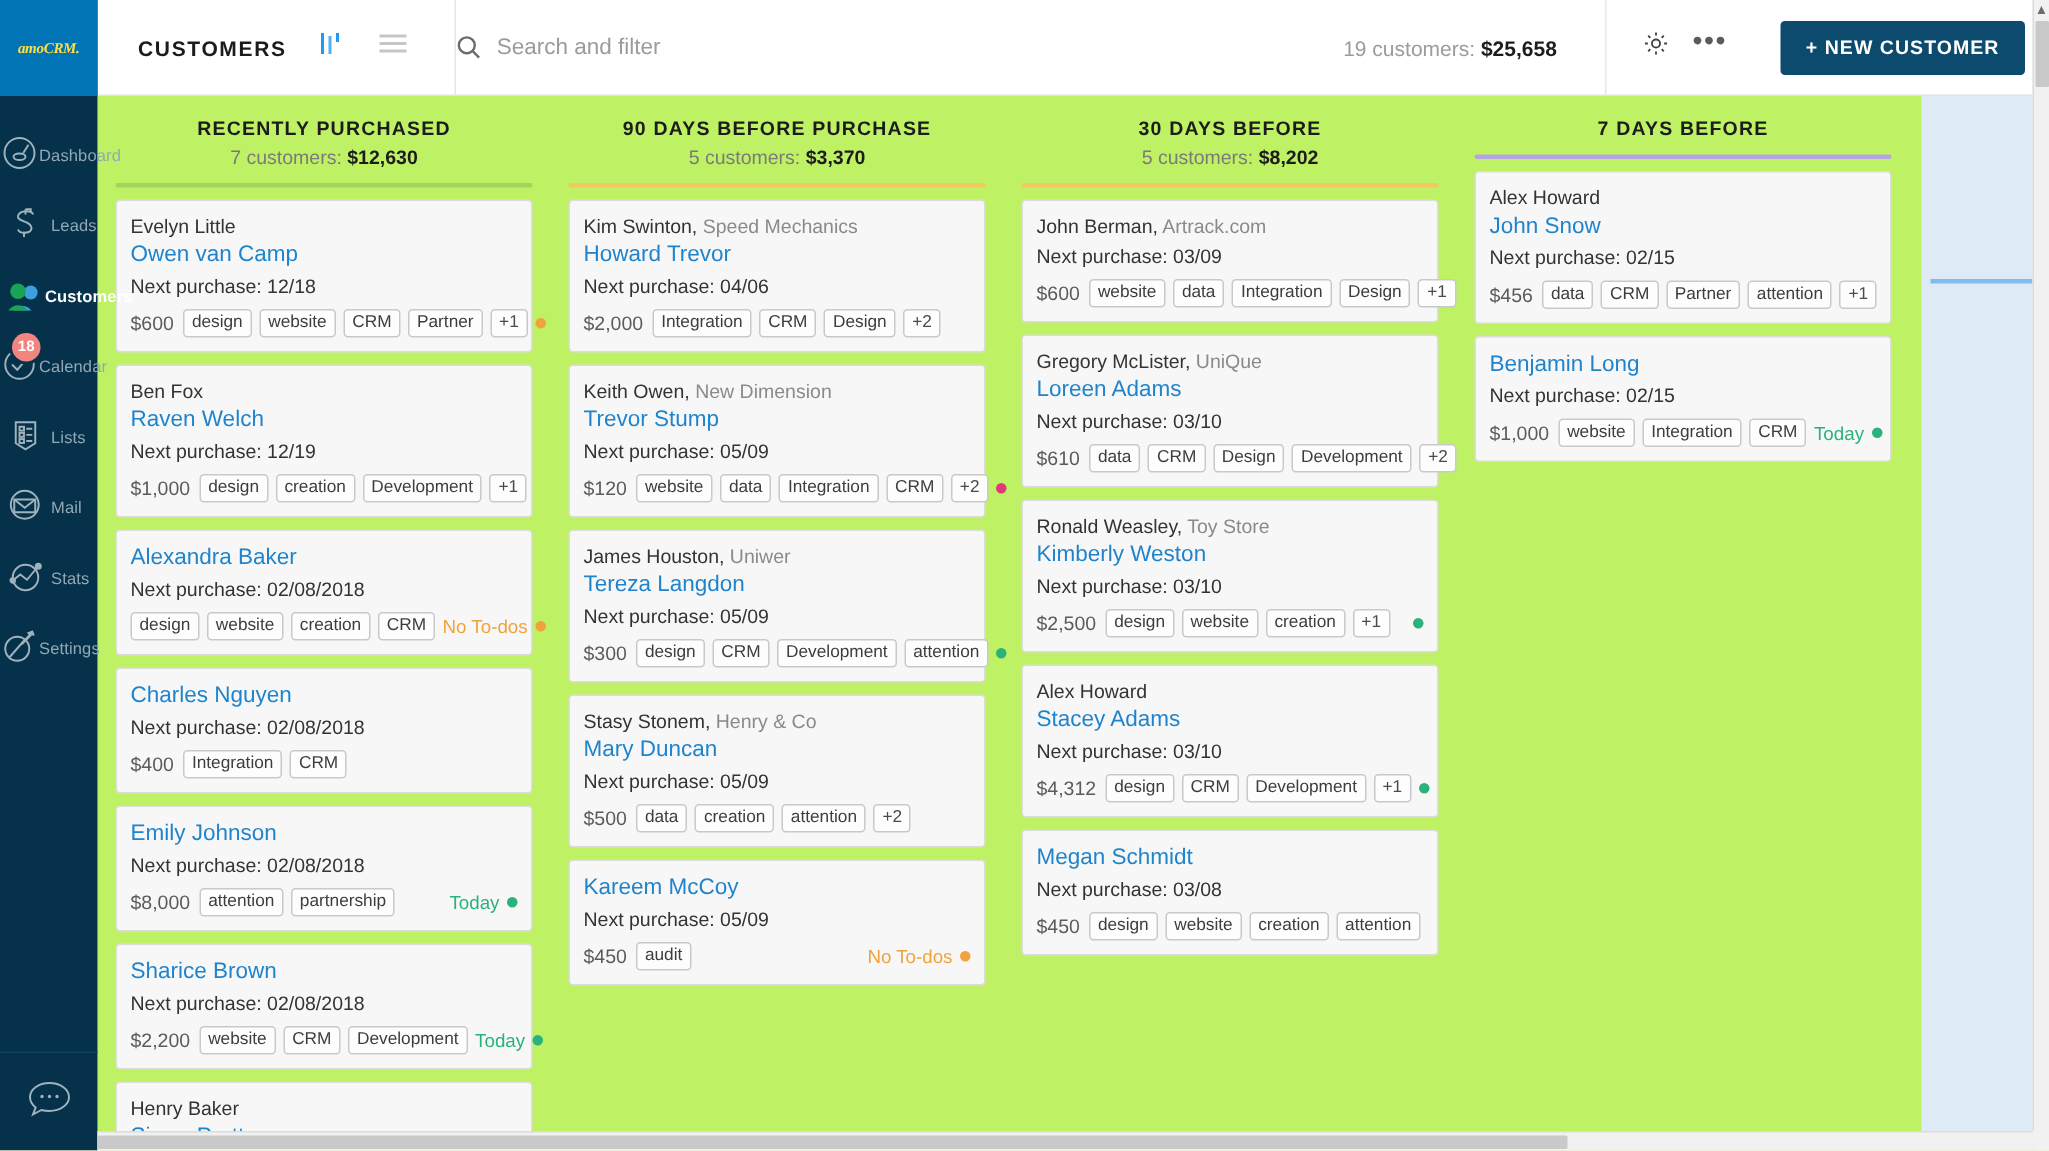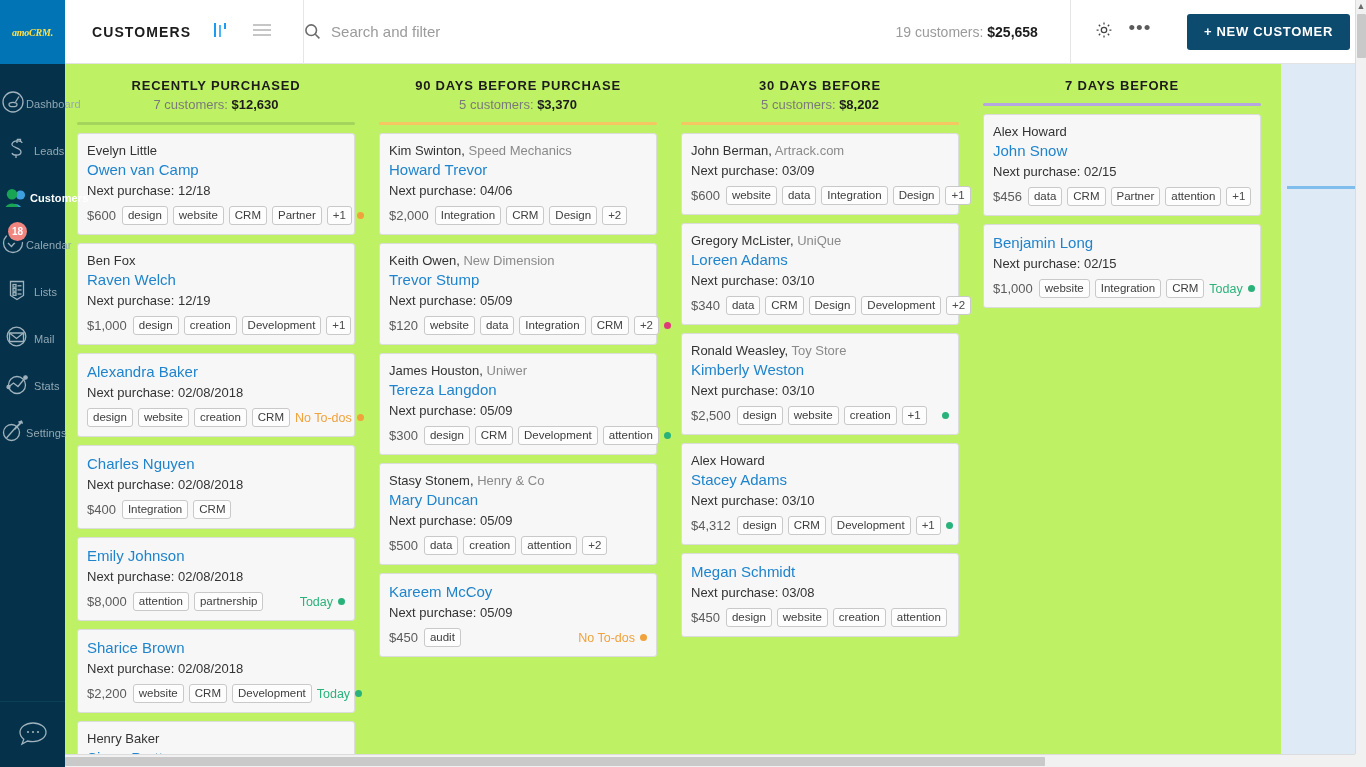--- a/index.html
+++ b/index.html
@@ -698,7 +698,7 @@
               <div class="card-name">Loreen Adams</div>
               <div class="card-date">Next purchase: 03/10</div>
               <div class="card-foot">
-                <span class="card-price">$340</span>
+                <span class="card-price">$610</span>
                 <span class="tag">data</span>
                 <span class="tag">CRM</span>
                 <span class="tag">Design</span>

